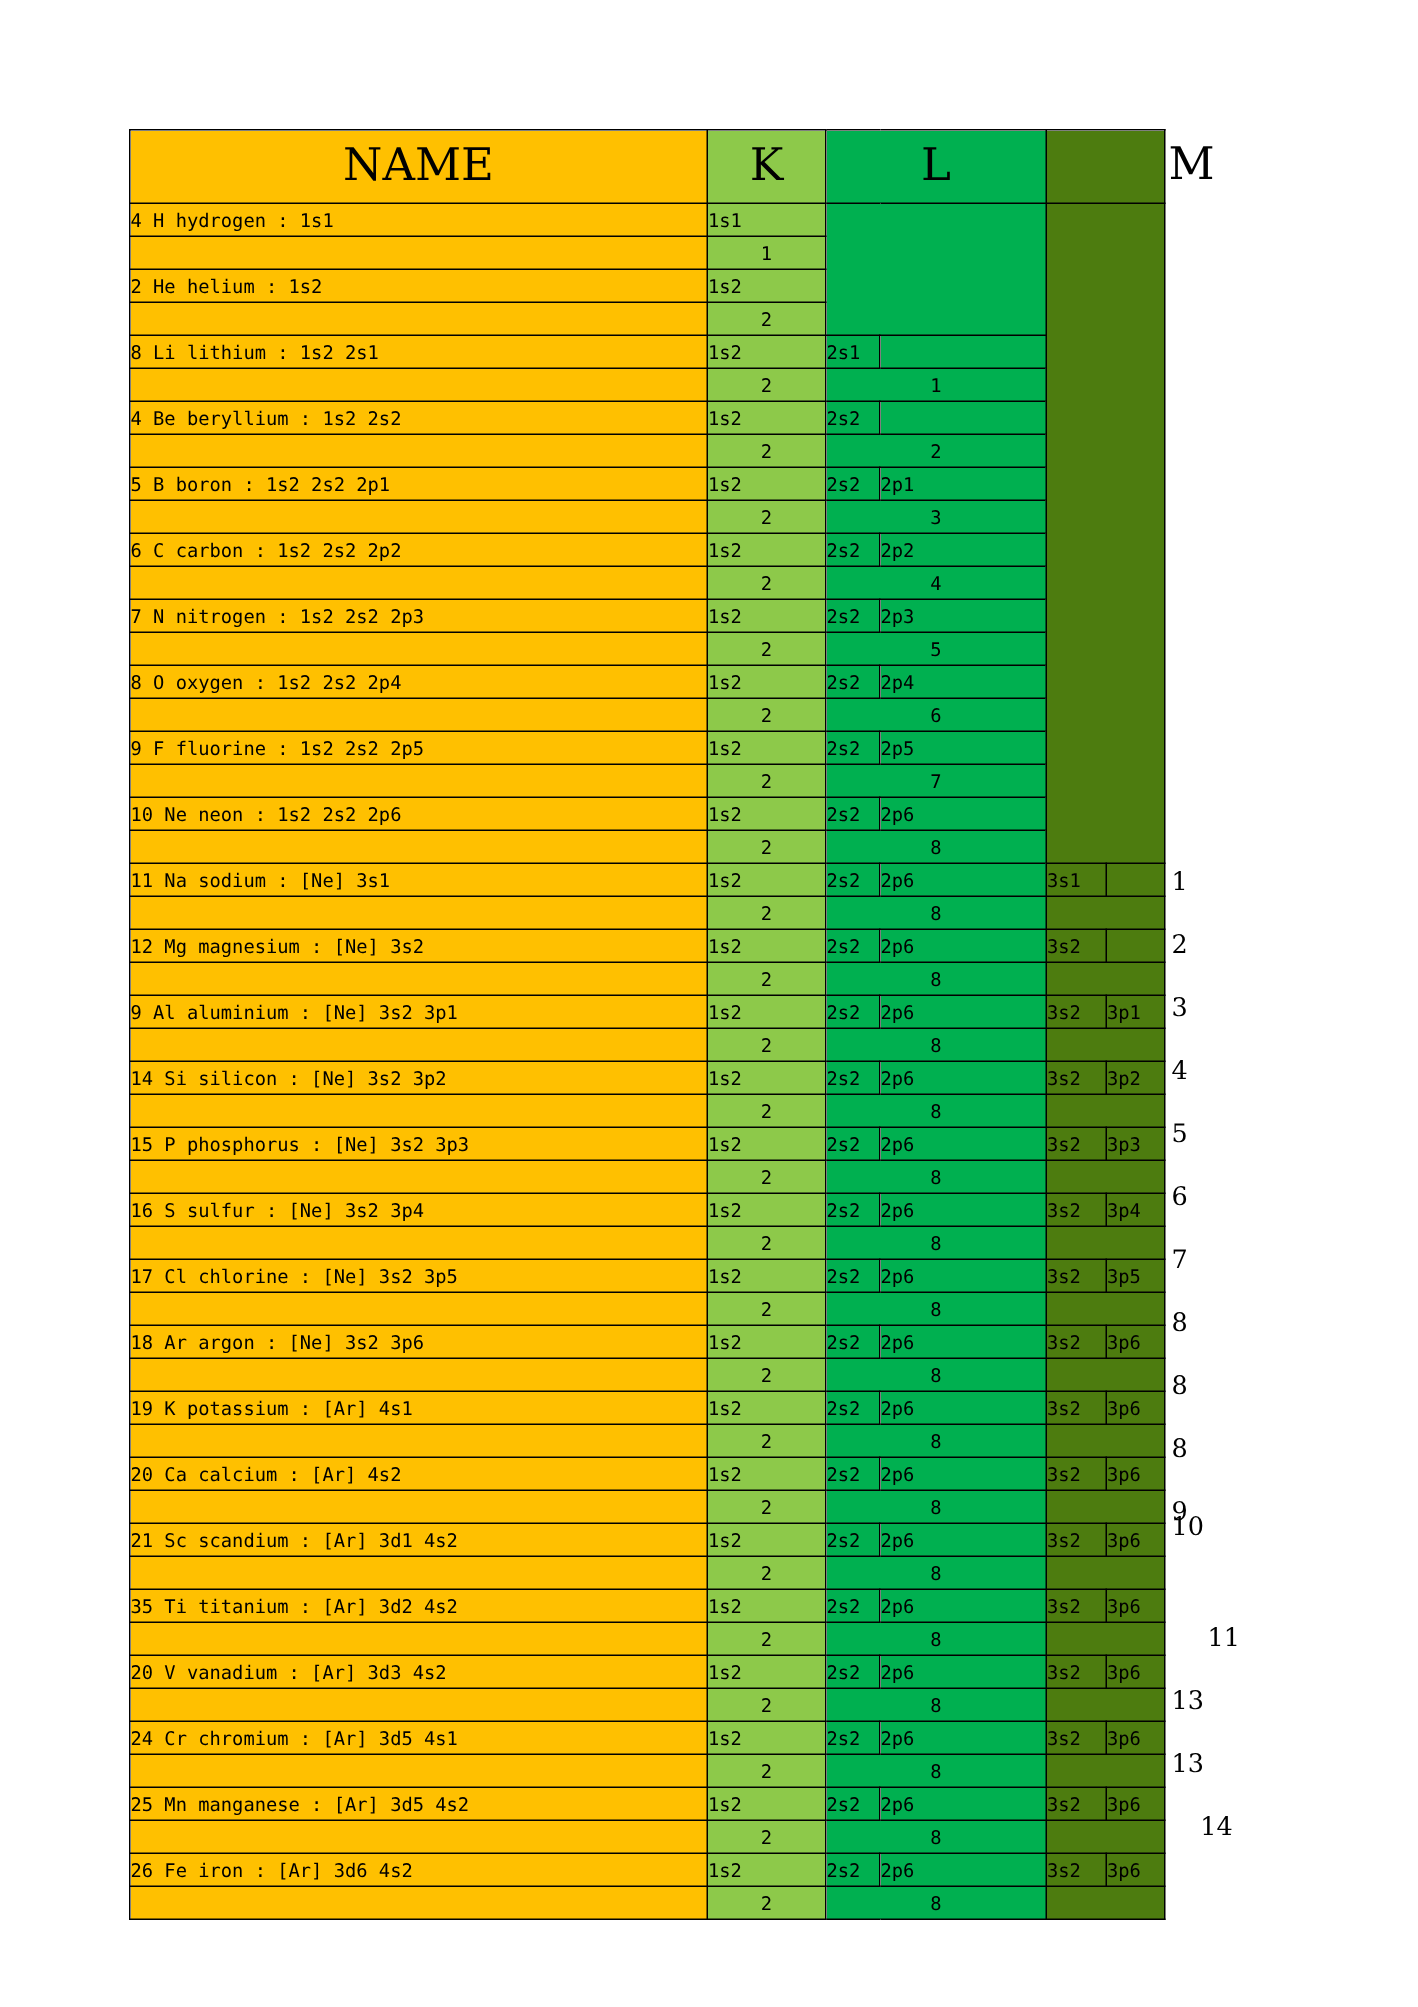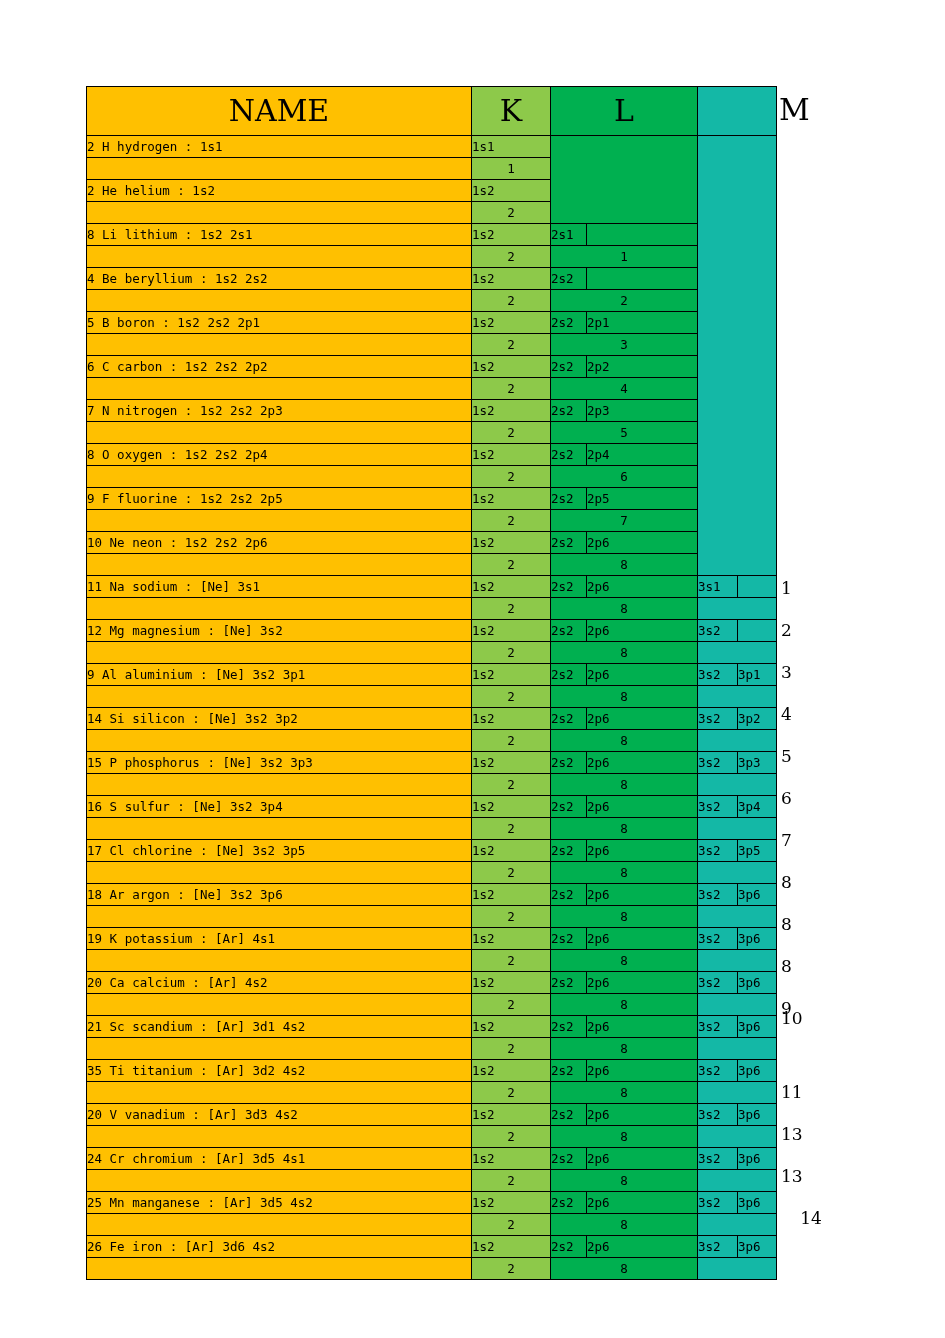--- a/index.html
+++ b/index.html
@@ -106,7 +106,7 @@
           <td class="fill-m blankcell" colspan="2"></td>
         </tr>
         <tr>
-          <td class="fill-name t-left" rowspan="1">2 H hydrogen : 1s1</td>
+          <td class="fill-name t-left" rowspan="1">4 H hydrogen : 1s1</td>
           <td class="fill-k t-left">1s1</td>
           <td class="fill-l blankcell" colspan="2" rowspan="4"></td>
           <td class="fill-m blankcell" colspan="2" rowspan="20"></td>

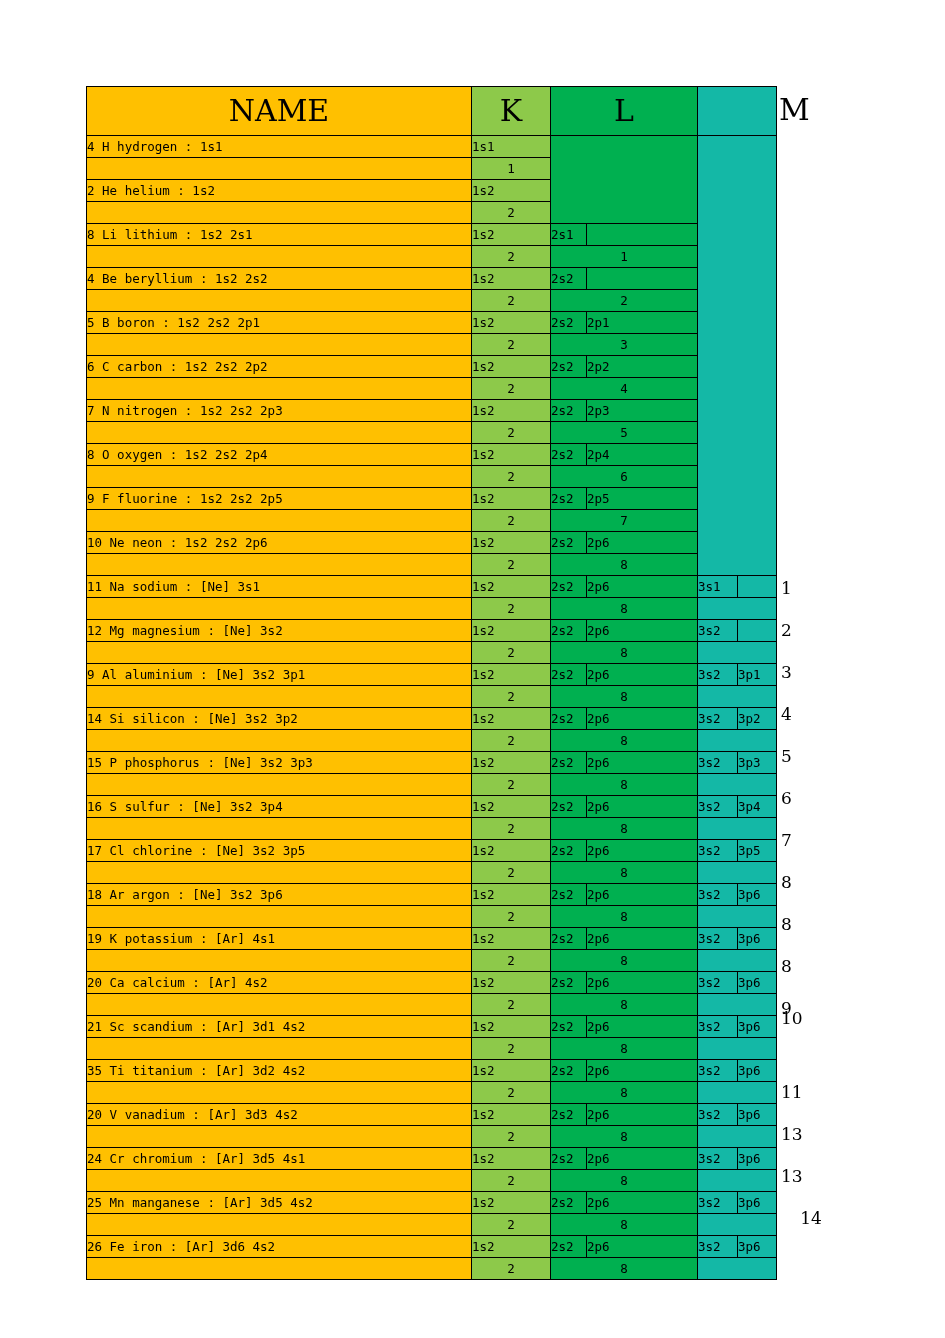--- a/index.html
+++ b/index.html
@@ -44,7 +44,7 @@
   .fill-name{background:#FFC000;}
   .fill-k{background:#8DC94A;}
   .fill-l{background:#00B050;}
-  .fill-m{background:#14b8a6;}
+  .fill-m{background:#4d7c0f;}
 
   
   .hdr td{

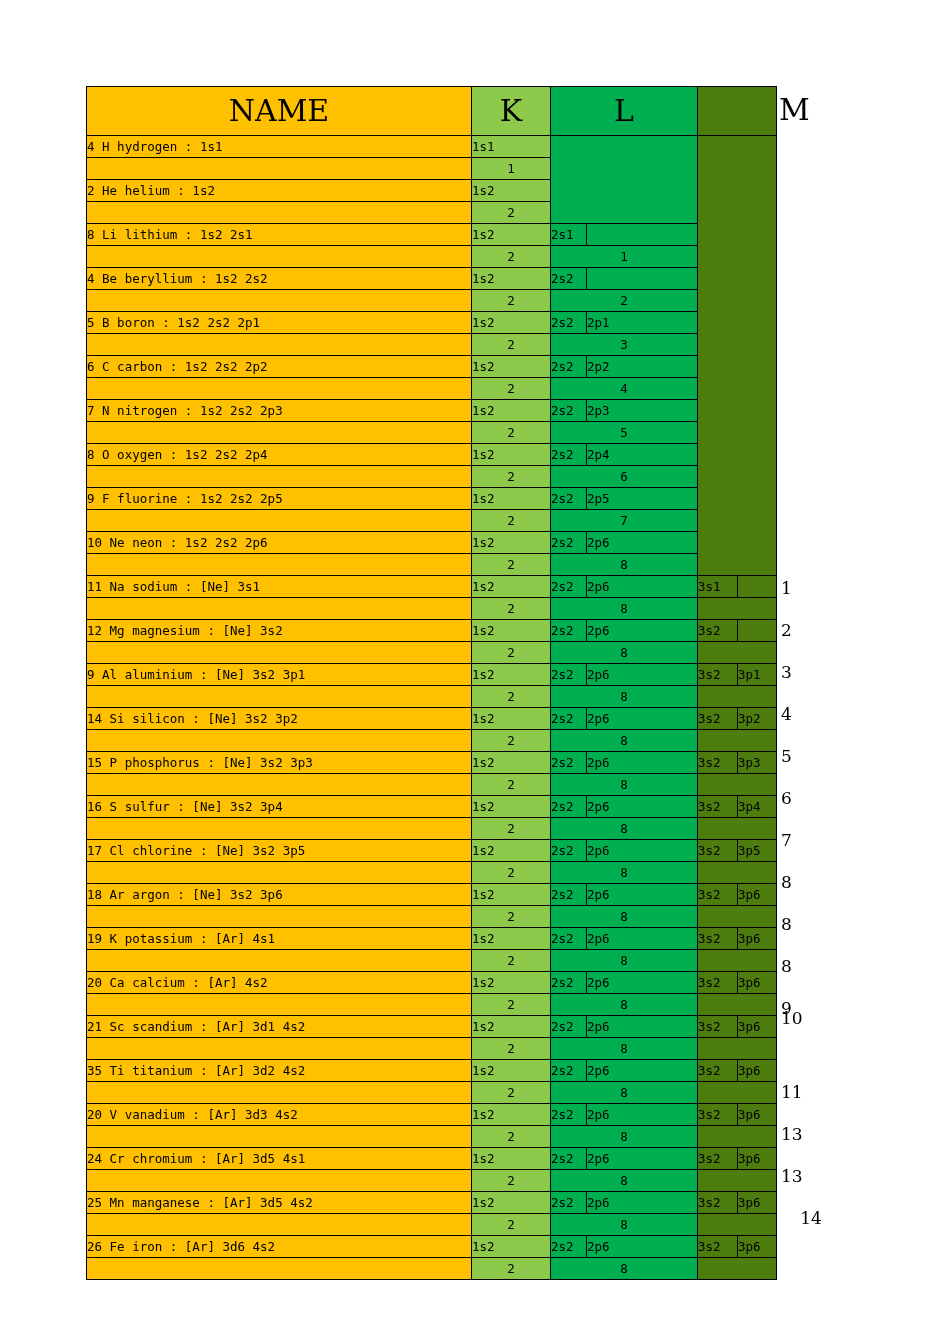--- a/index.html
+++ b/index.html
@@ -452,7 +452,7 @@
       <div class="cnt" style="top: 956px;">8</div>
       <div class="cnt" style="top: 998px;">9</div>
       <div class="cnt" style="top: 1008px;">10</div>
-      <div class="cnt" style="top: 1082px;">11</div>
+      <div class="cnt" style="top: 1082px; margin-left: 24px;">11</div>
       <div class="cnt" style="top: 1124px;">13</div>
       <div class="cnt" style="top: 1166px;">13</div>
       <div class="cnt" style="top: 1208px; text-align: center;">14</div>

